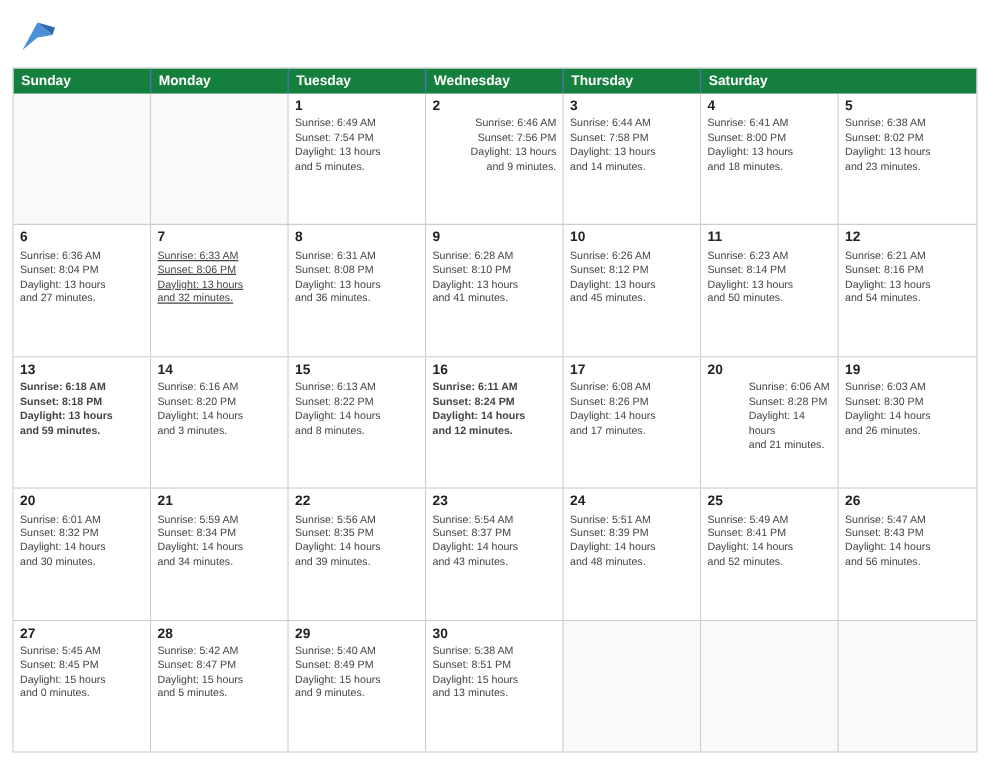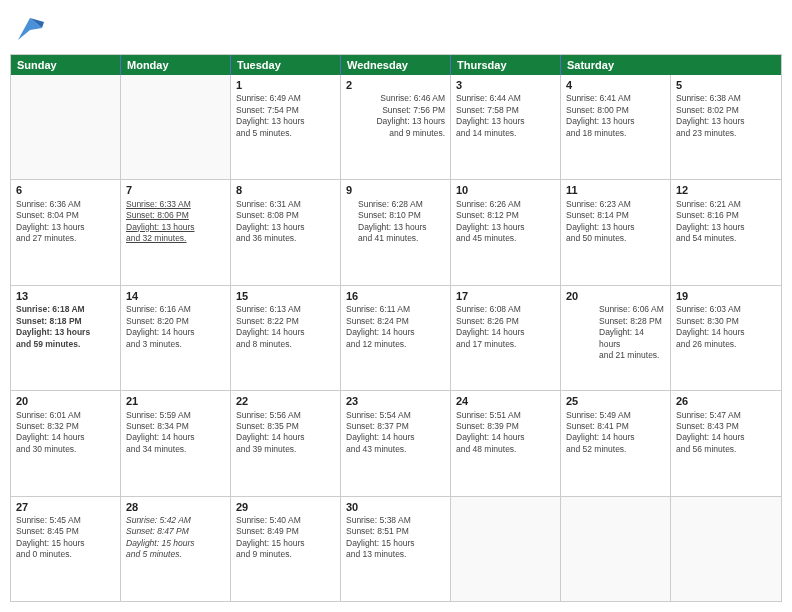--- a/index.html
+++ b/index.html
@@ -208,7 +208,7 @@
           </div>
           <div class="cal-cell">
             <span class="day-num">9</span>
-            <div class="day-info" style="white-space: pre-line; margin-left: 12px;">Sunrise: 6:28 AM
+            <div class="day-info" style="white-space: pre-line;">Sunrise: 6:28 AM
 Sunset: 8:10 PM
 Daylight: 13 hours
 and 41 minutes.</div>

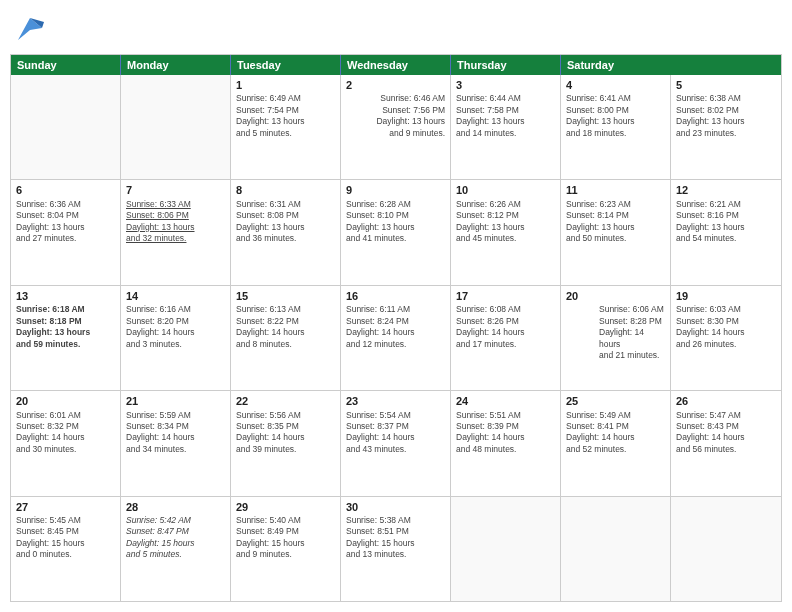--- a/index.html
+++ b/index.html
@@ -259,7 +259,7 @@
           </div>
           <div class="cal-cell">
             <span class="day-num">16</span>
-            <div class="day-info" style="white-space: pre-line;">Sunrise: 6:11 AM
+            <div class="day-info" style="white-space: pre-line; font-weight: bold;">Sunrise: 6:11 AM
 Sunset: 8:24 PM
 Daylight: 14 hours
 and 12 minutes.</div>

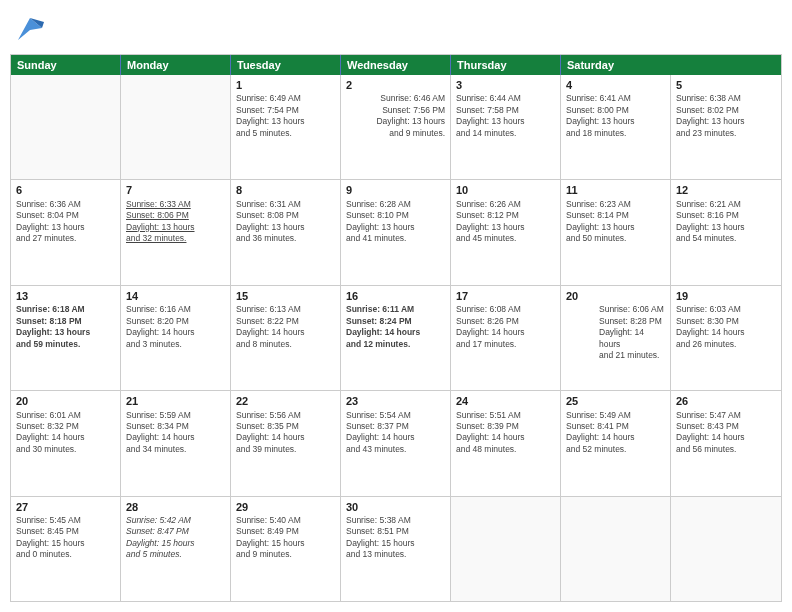--- a/index.html
+++ b/index.html
@@ -347,7 +347,7 @@
           </div>
           <div class="cal-cell">
             <span class="day-num">28</span>
-            <div class="day-info" style="white-space: pre-line; font-style: italic;">Sunrise: 5:42 AM
+            <div class="day-info" style="white-space: pre-line;">Sunrise: 5:42 AM
 Sunset: 8:47 PM
 Daylight: 15 hours
 and 5 minutes.</div>

